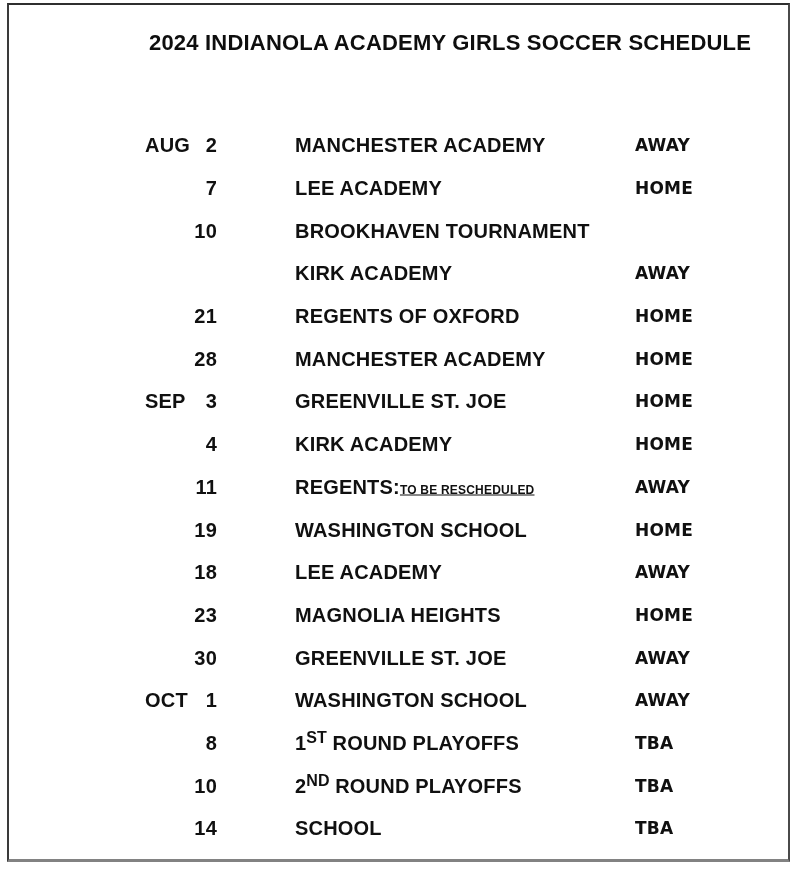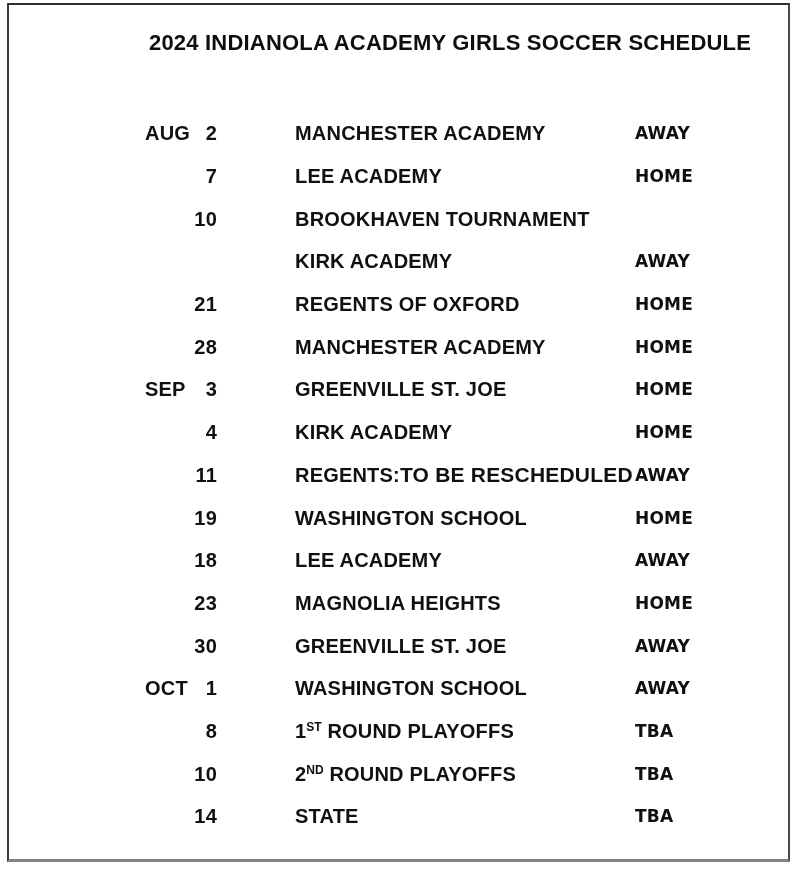--- a/index.html
+++ b/index.html
@@ -45,7 +45,7 @@
   .rows {
     position: absolute;
     left: 0;
-    top: 112px;
+    top: 124px;
     width: 796px;
   }
   .row {

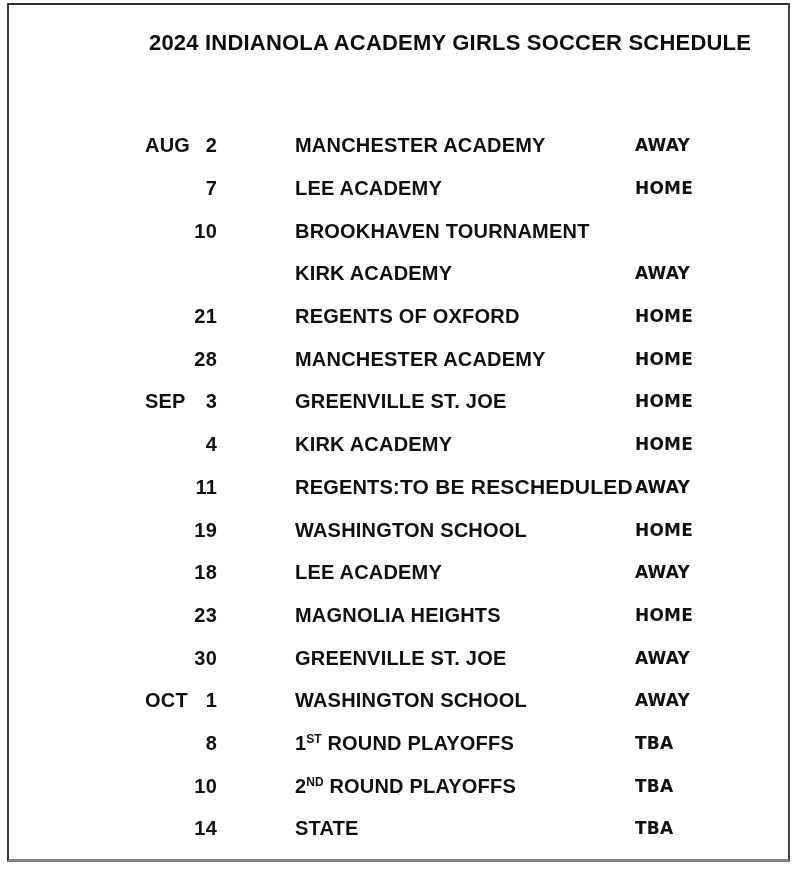--- a/index.html
+++ b/index.html
@@ -85,8 +85,9 @@
     transform: translateY(-50%);
   }
   .opponent .small {
-    font-size: 21px;
-    letter-spacing: 0.2px;
+    font-size: 12px;
+    letter-spacing: 0.2px;
+    text-decoration: underline;
   }
   .opponent .sup {
     font-size: 12px;

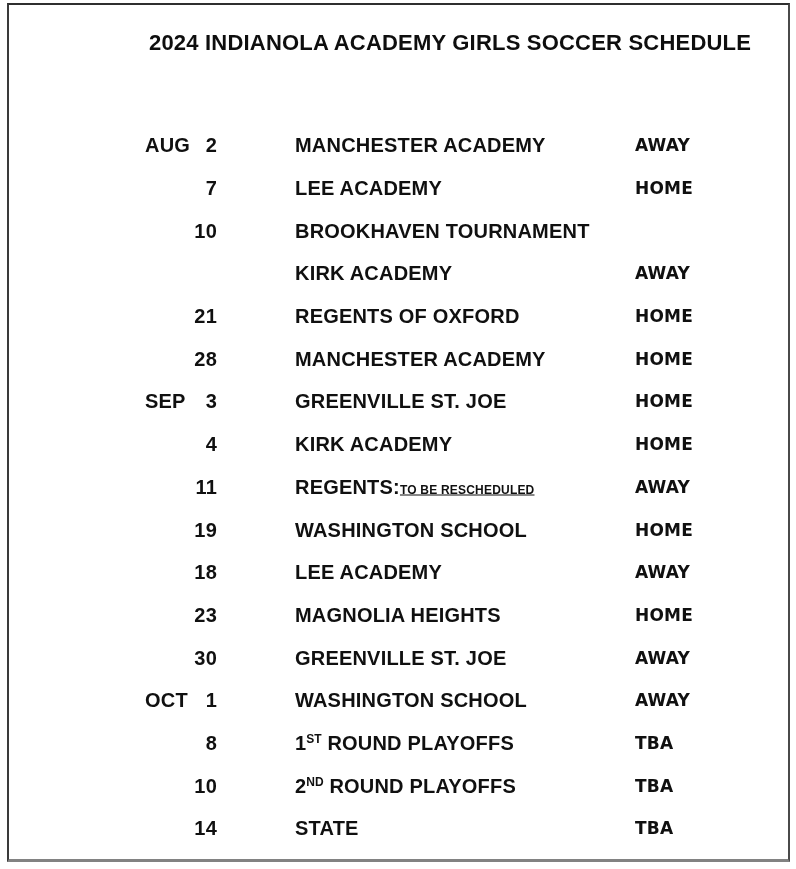--- a/index.html
+++ b/index.html
@@ -90,7 +90,7 @@
     text-decoration: underline;
   }
   .opponent .sup {
-    font-size: 12px;
+    font-size: 16px;
     position: relative;
     top: -7px;
     letter-spacing: 0;

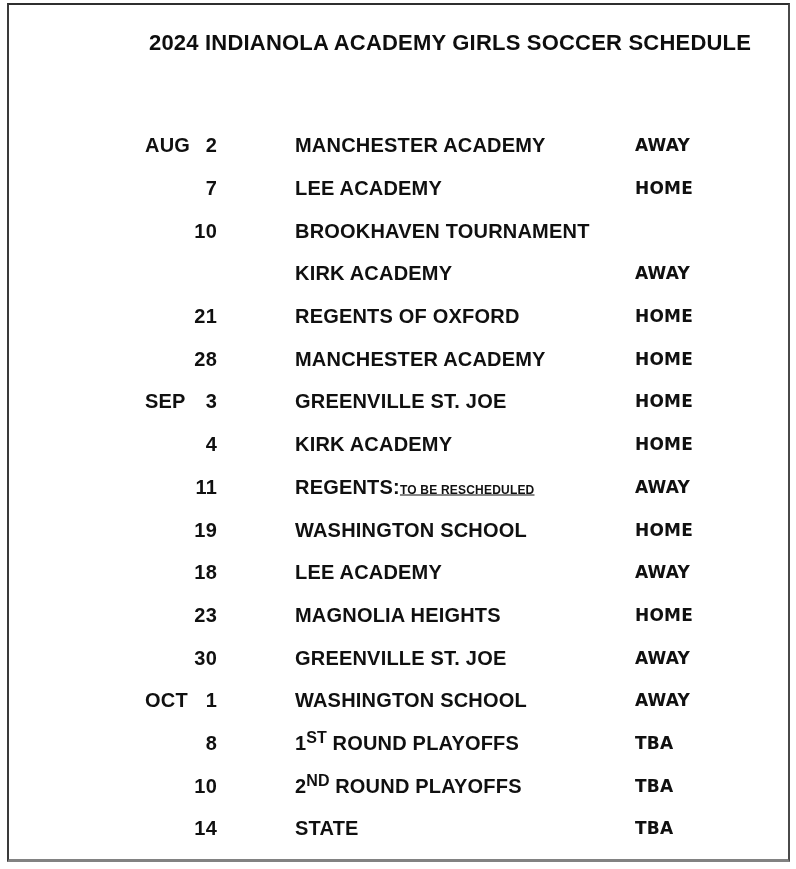--- a/index.html
+++ b/index.html
@@ -260,7 +260,7 @@
       <span class="month"></span>
       <span class="day">14</span>
     </span>
-    <span class="opponent"><span>STATE</span></span>
+    <span class="opponent"><span>SCHOOL</span></span>
     <span class="location">TBA</span>
   </div>
 </div>

